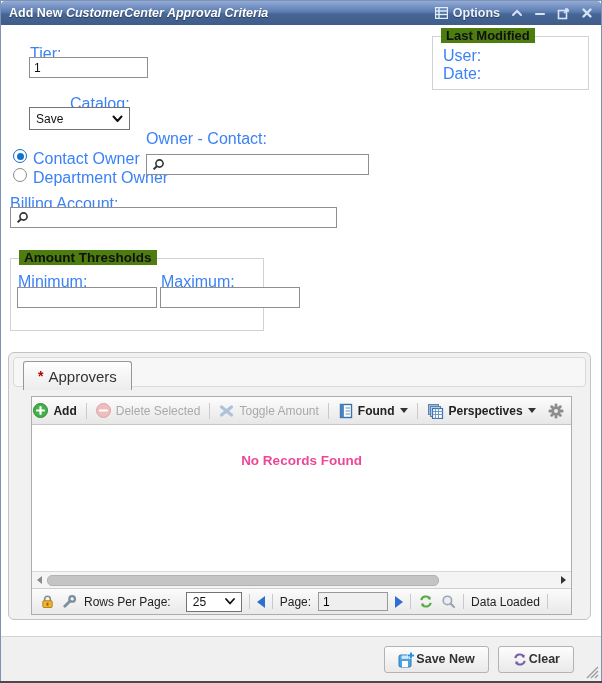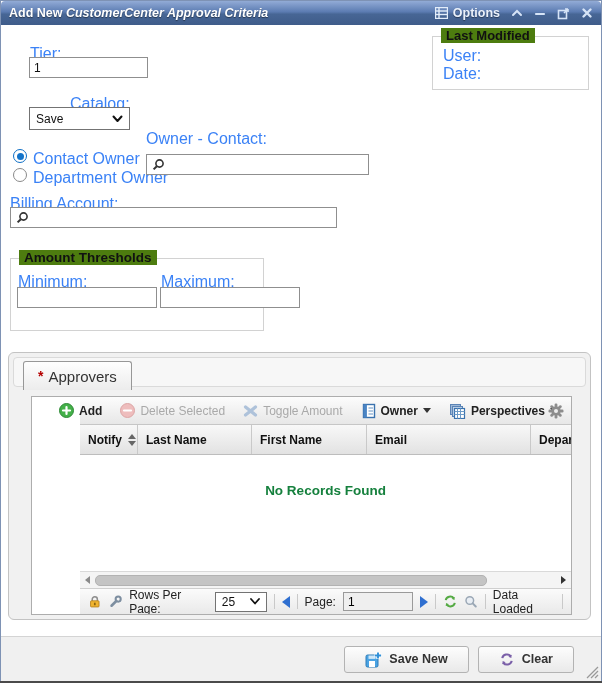--- a/index.html
+++ b/index.html
@@ -41,7 +41,7 @@
   .tab .req{color:#b40000;font-weight:bold;font-size:14px;line-height:1;}
   .tab .tlabel{font-size:15px;color:#333;}
   .grid{position:absolute;left:22px;top:43px;width:541px;height:219px;border:1px solid #adadad;background:#fff;
-        display:flex;flex-direction:column;overflow:hidden;padding-left:48px;}
+        display:flex;flex-direction:column;overflow:hidden;}
   .gtoolbar{height:28px;flex:0 0 28px;background:linear-gradient(#fcfcfc,#e7e7e7);border-bottom:1px solid #c6c6c6;
             position:relative;display:flex;align-items:center;justify-content:center;gap:9px;padding-right:34px;}
   .titem{display:flex;align-items:center;gap:5px;font-size:12px;color:#222;font-weight:bold;cursor:pointer;white-space:nowrap;}

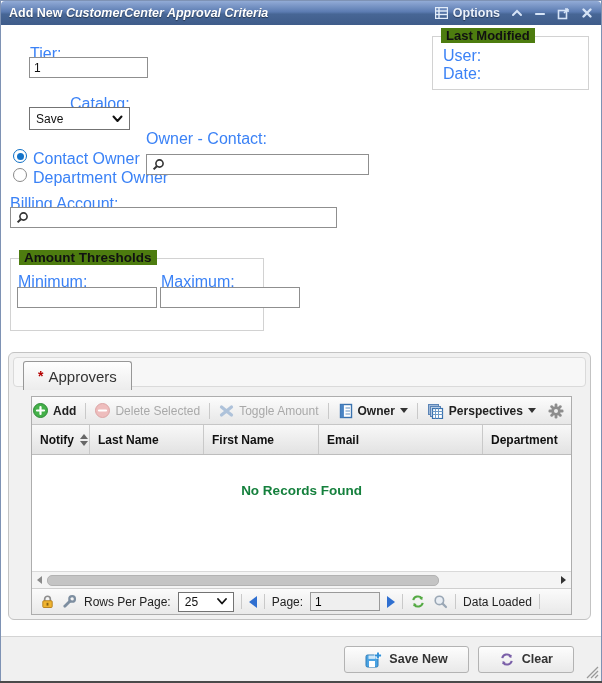--- a/index.html
+++ b/index.html
@@ -200,7 +200,7 @@
             <line x1="7.5" y1="8" x2="12" y2="8" stroke="#7fa6cd" stroke-width="1.2"></line>
             <line x1="7.5" y1="11" x2="12" y2="11" stroke="#7fa6cd" stroke-width="1.2"></line>
           </svg>
-          <span>Owner</span>
+          <span>Found</span>
           <span class="caret"></span>
         </div>
         <div class="tsep"></div>

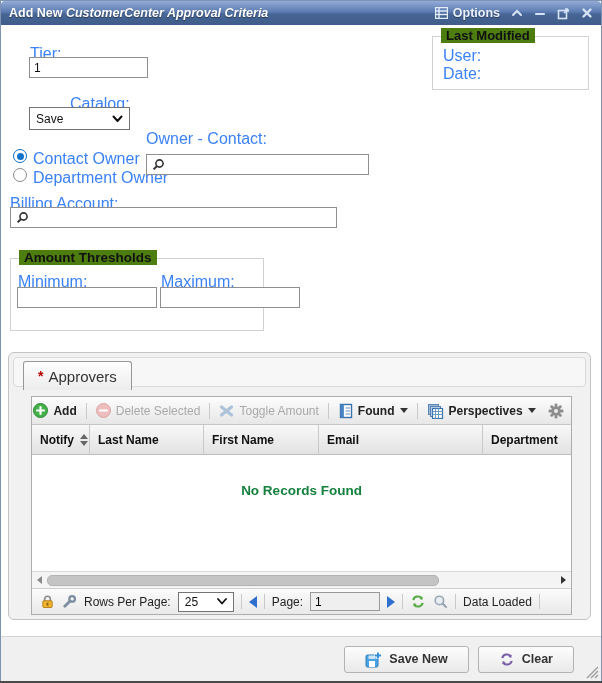--- a/index.html
+++ b/index.html
@@ -228,27 +228,6 @@
         </div>
       </div>
 
-      <div class="ghead">
-        <div class="hcell" style="width:58px;">
-          <span>Notify</span>
-          <span class="sorticon">
-              <span class="up"></span>
-              <span class="dn"></span>
-            </span>
-        </div>
-        <div class="hcell" style="width:114px;">
-          <span>Last Name</span>
-        </div>
-        <div class="hcell" style="width:115px;">
-          <span>First Name</span>
-        </div>
-        <div class="hcell" style="width:164px;">
-          <span>Email</span>
-        </div>
-        <div class="hcell" style="width:160px;">
-          <span>Department</span>
-        </div>
-      </div>
 
       <div class="gbody">
         <div class="nomsg">No Records Found</div>

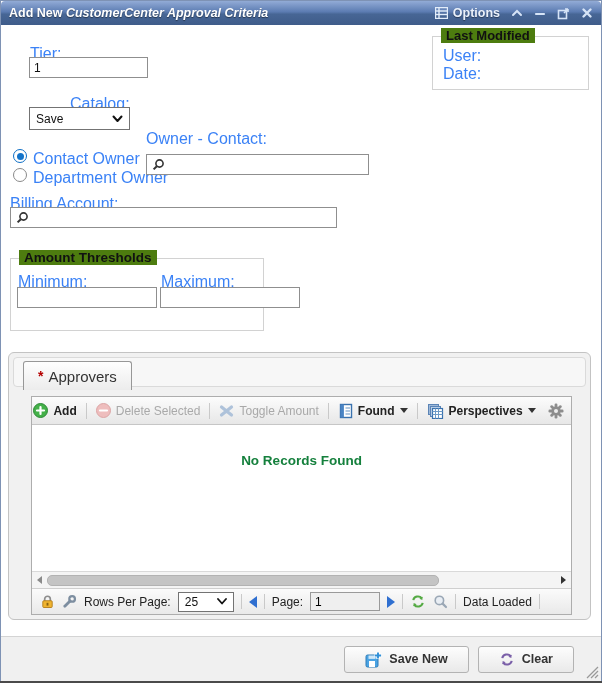--- a/index.html
+++ b/index.html
@@ -57,7 +57,7 @@
   .sorticon .up{width:0;height:0;border-left:4px solid transparent;border-right:4px solid transparent;border-bottom:5px solid #666;}
   .sorticon .dn{width:0;height:0;border-left:4px solid transparent;border-right:4px solid transparent;border-top:5px solid #666;}
   .gbody{flex:1 1 auto;background:#fff;text-align:center;}
-  .nomsg{margin-top:28px;font-size:13.5px;font-weight:bold;color:#15803d;}
+  .nomsg{margin-top:28px;font-size:13.5px;font-weight:bold;color:#ec4899;}
   .hscroll{height:17px;flex:0 0 17px;background:#f4f4f4;border-top:1px solid #d9d9d9;position:relative;}
   .harrow-l{position:absolute;left:5px;top:4px;width:0;height:0;border-top:4px solid transparent;border-bottom:4px solid transparent;
             border-right:5px solid #8a8a8a;cursor:pointer;}

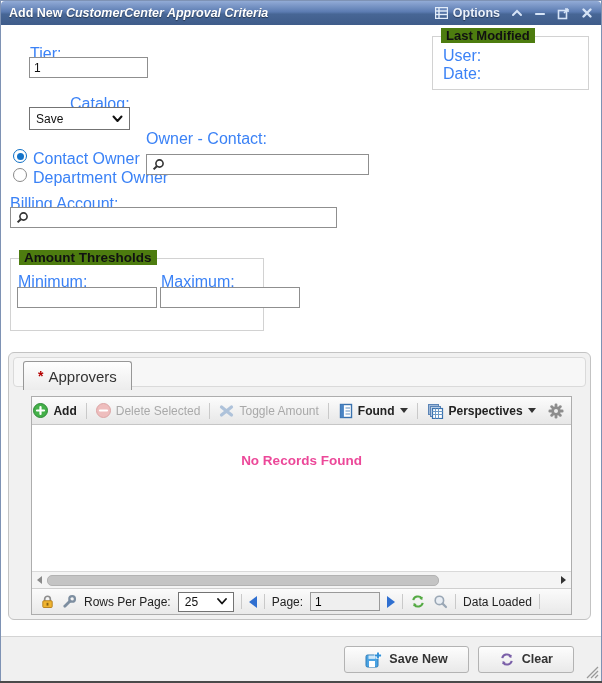--- a/index.html
+++ b/index.html
@@ -70,7 +70,7 @@
   .psep{width:1px;height:15px;background:#c9c9c9;}
   .pgarrow-l{width:0;height:0;border-top:6px solid transparent;border-bottom:6px solid transparent;border-right:8px solid #2f6fd0;cursor:pointer;}
   .pgarrow-r{width:0;height:0;border-top:6px solid transparent;border-bottom:6px solid transparent;border-left:8px solid #2f6fd0;cursor:pointer;}
-  .rpp-sel{position:static;width:56px;height:20px;}
+  .rpp-sel{position:static;width:56px;height:20px;margin-left:8px;}
   .pageinp{width:70px;height:19px;border:1px solid #9a9a9a;background:#efefef;font:12px "Liberation Sans",sans-serif;padding:0 4px;}
   
   .footer{position:absolute;left:1px;right:1px;top:636px;height:45px;background:#f0f0f0;border-top:1px solid #d4d4d4;

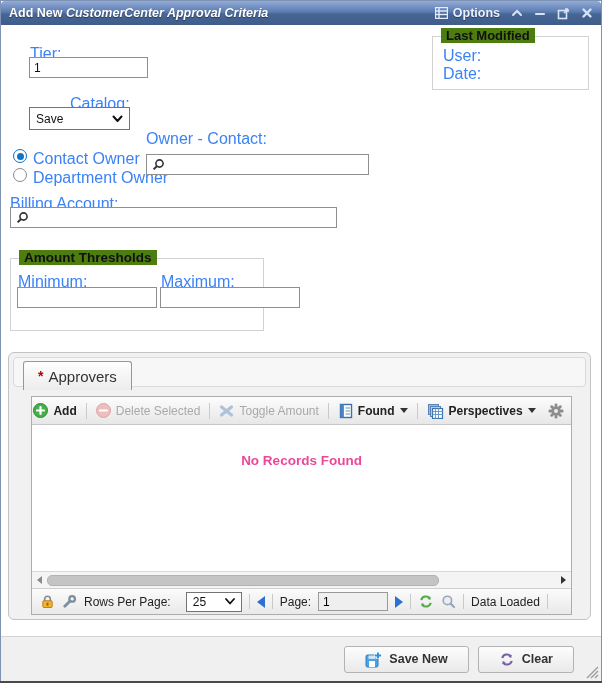--- a/index.html
+++ b/index.html
@@ -76,7 +76,7 @@
   .footer{position:absolute;left:1px;right:1px;top:636px;height:45px;background:#f0f0f0;border-top:1px solid #d4d4d4;
           display:flex;align-items:center;justify-content:flex-end;gap:9px;padding-right:27px;}
   .btn{height:27px;border:1px solid #b3b3b3;border-radius:3px;background:linear-gradient(#fdfdfd,#e9e9e9);
-       display:flex;align-items:center;gap:7px;padding:0 20px;font-size:12.5px;font-weight:bold;color:#333;cursor:pointer;}
+       display:flex;align-items:center;gap:1px;padding:0 13px;font-size:12.5px;font-weight:bold;color:#333;cursor:pointer;}
   .grip{position:absolute;right:3px;bottom:2px;}
 </style>
 </head>

